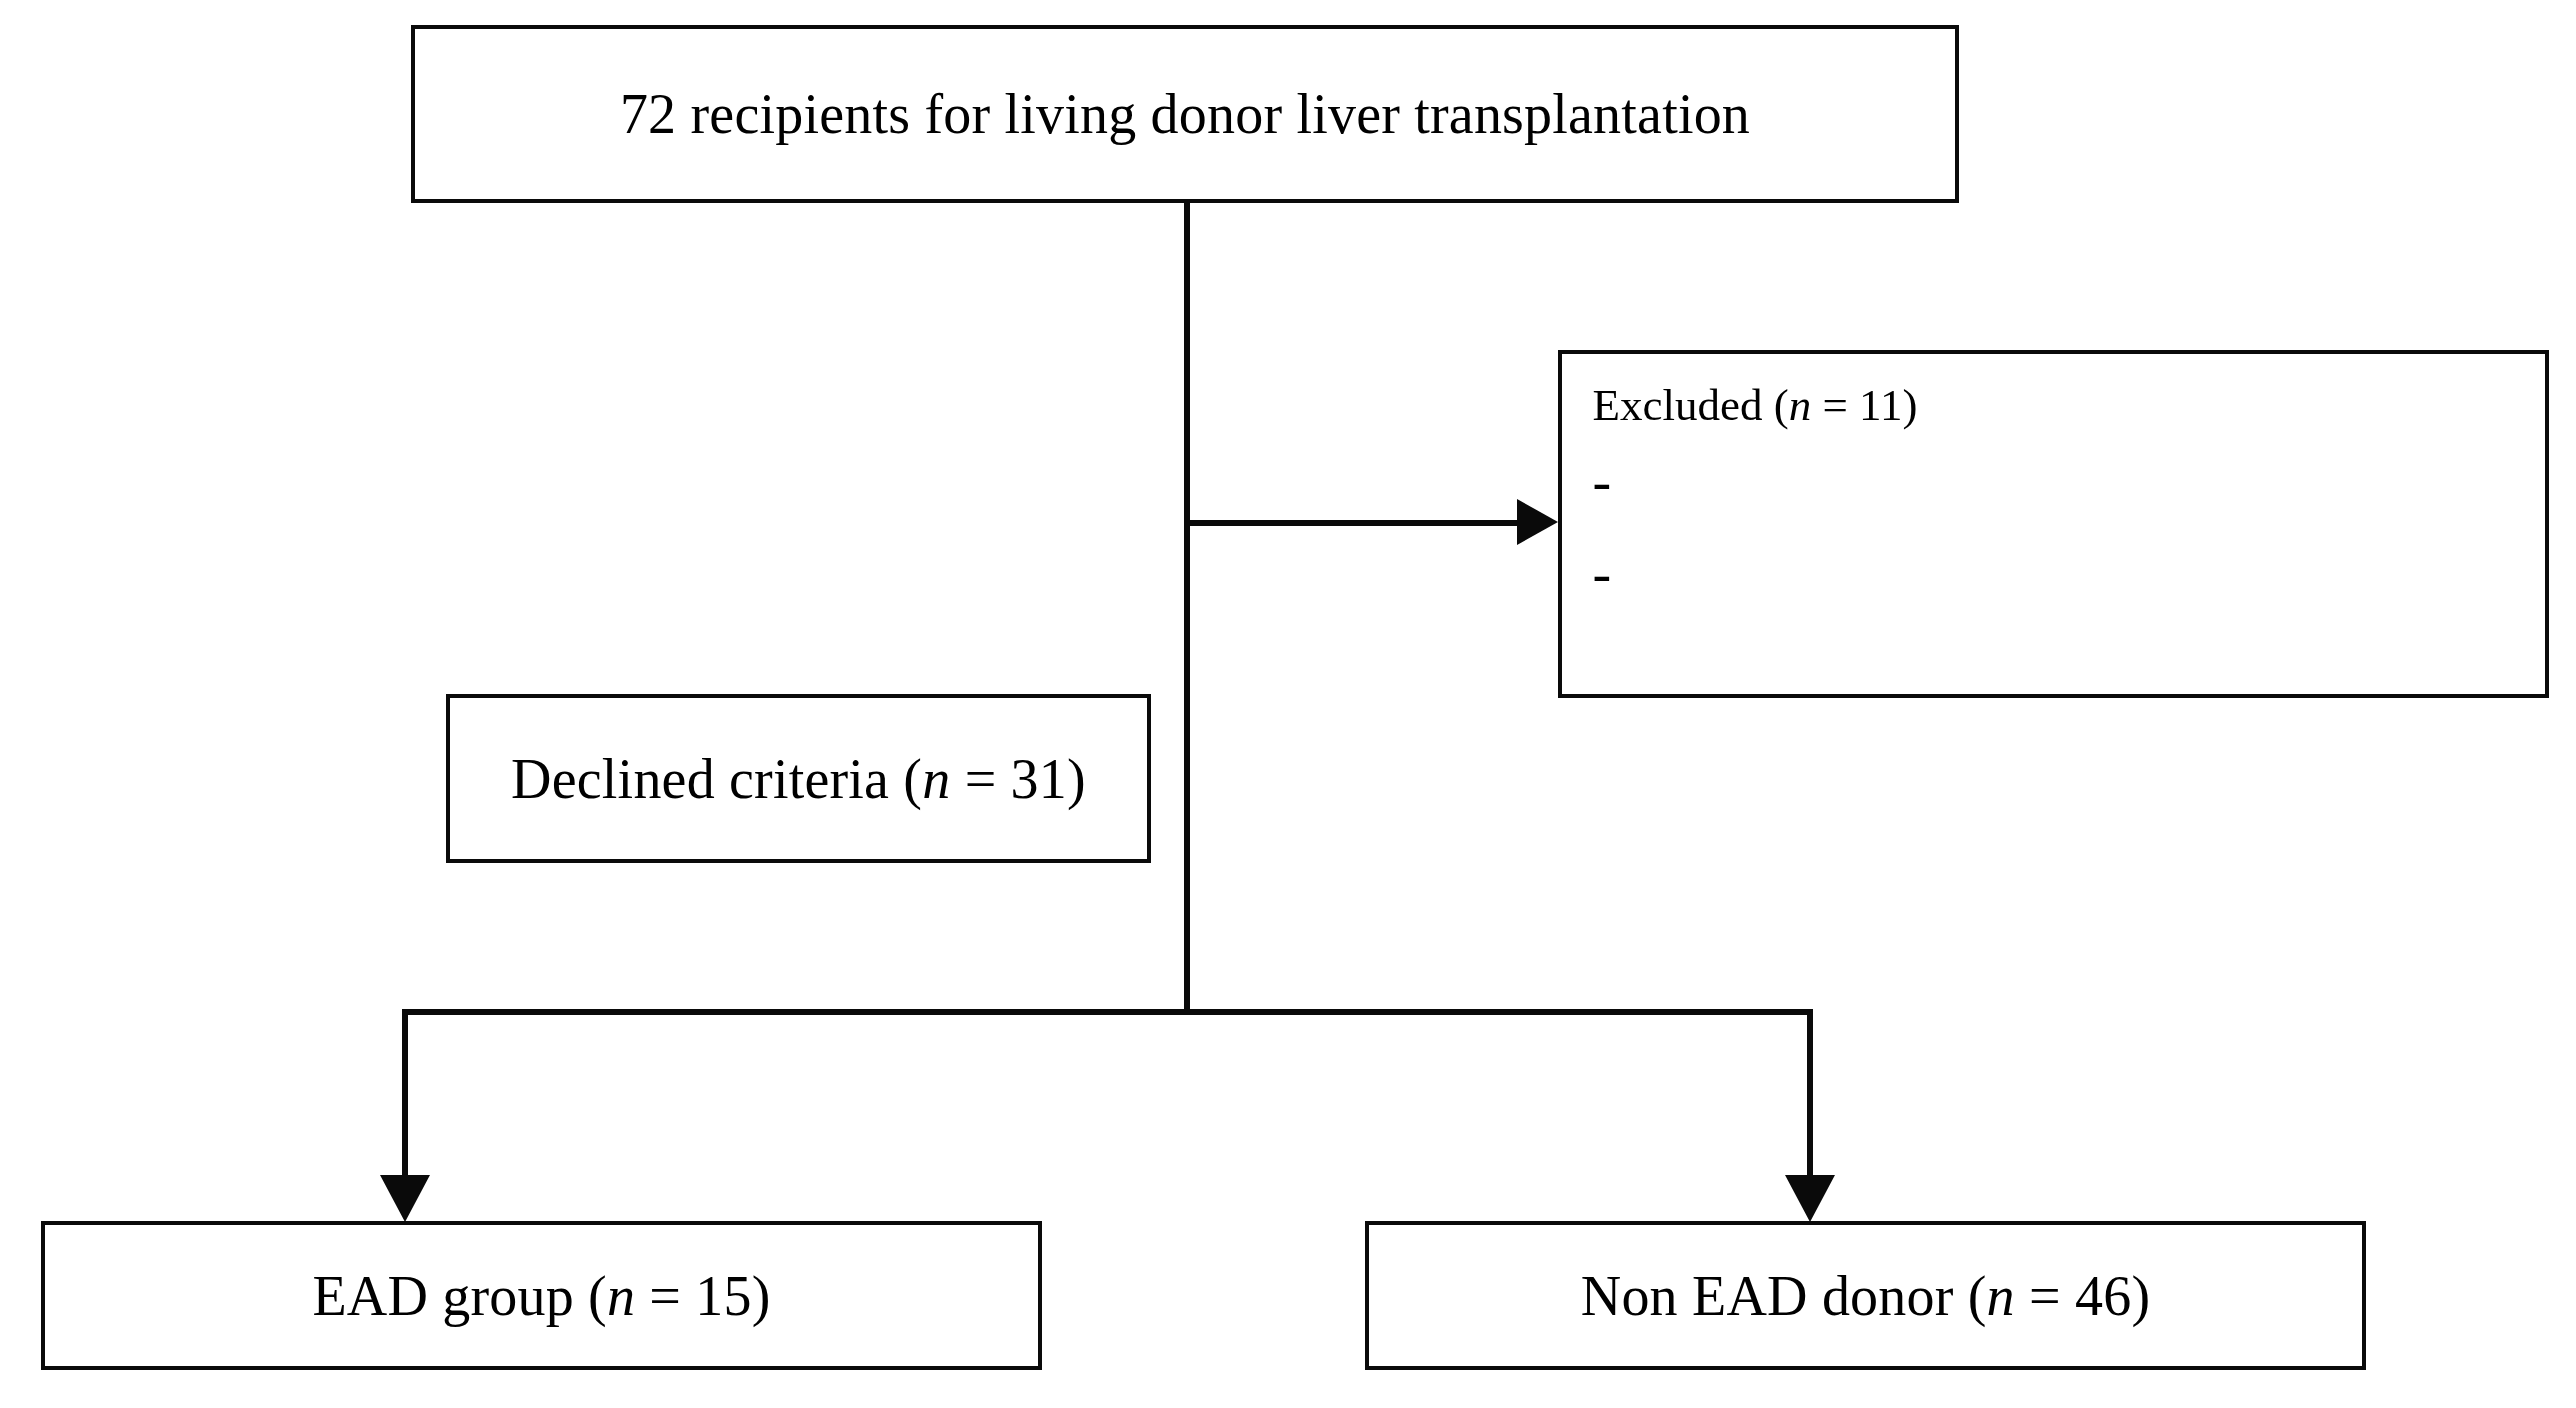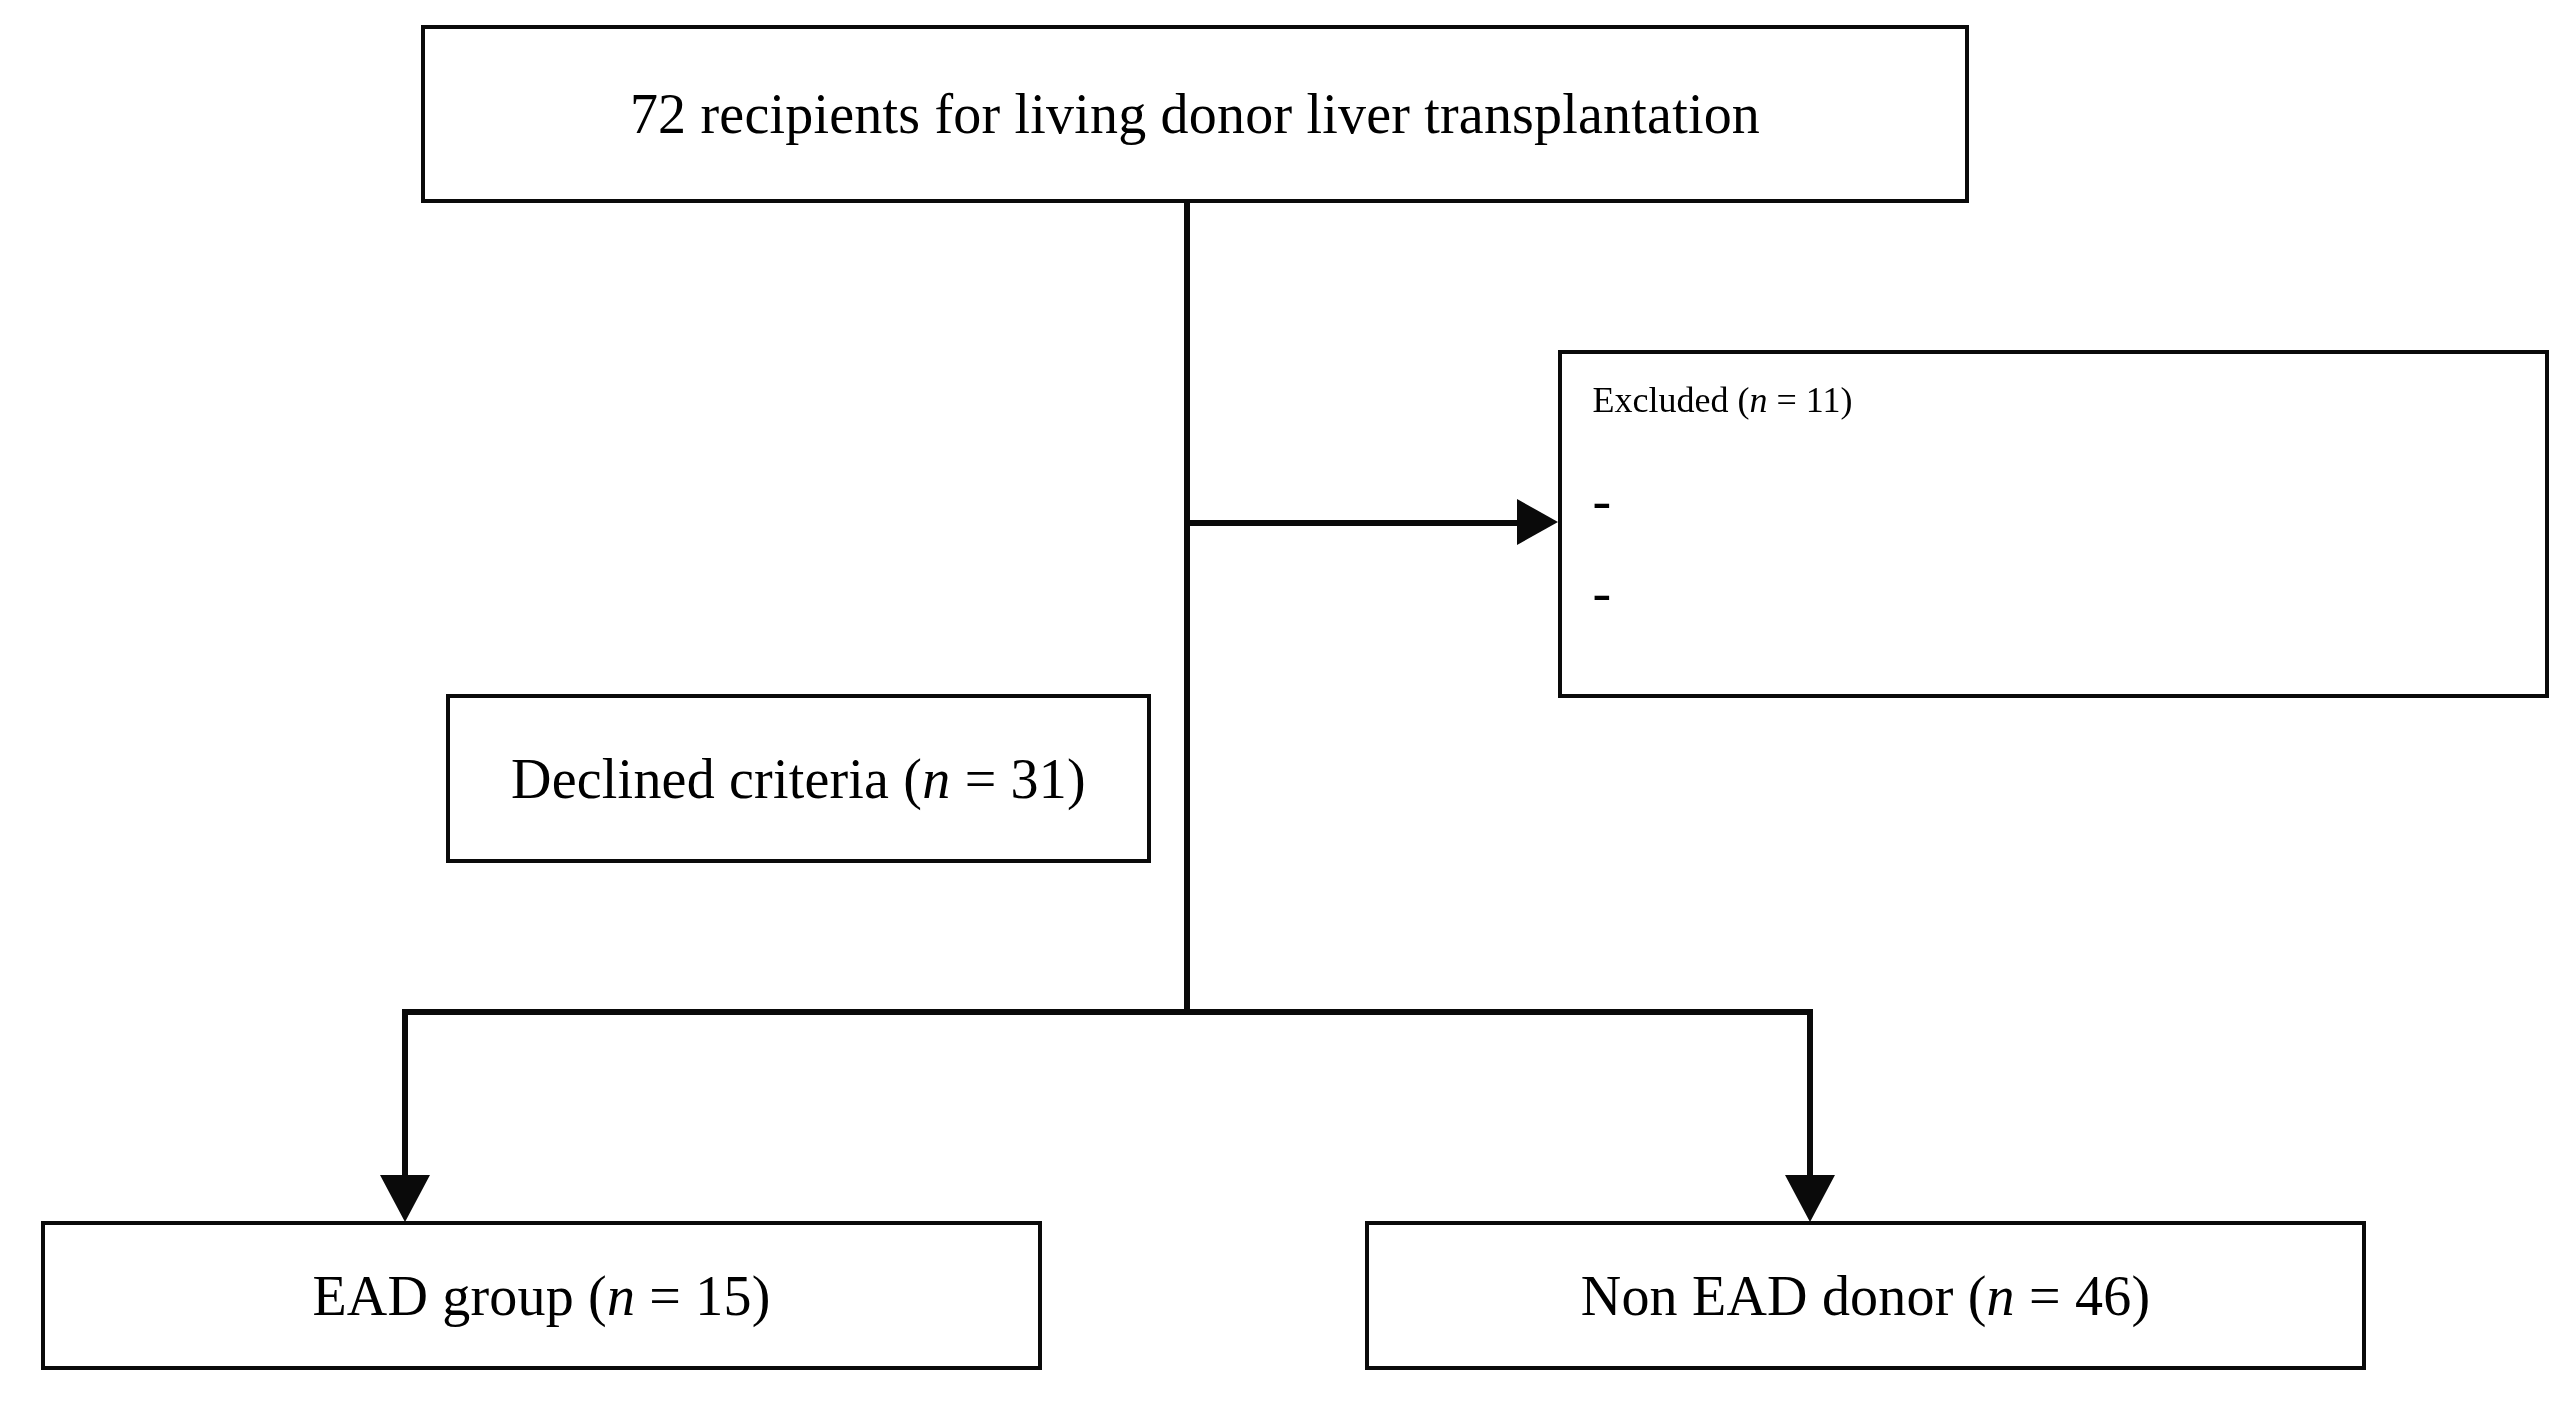--- a/index.html
+++ b/index.html
@@ -35,7 +35,7 @@
 
   
   #box-top {
-    left: 421px; top: 25px;
+    left: 411px; top: 25px;
     width: 1548px; height: 178px;
   }
 

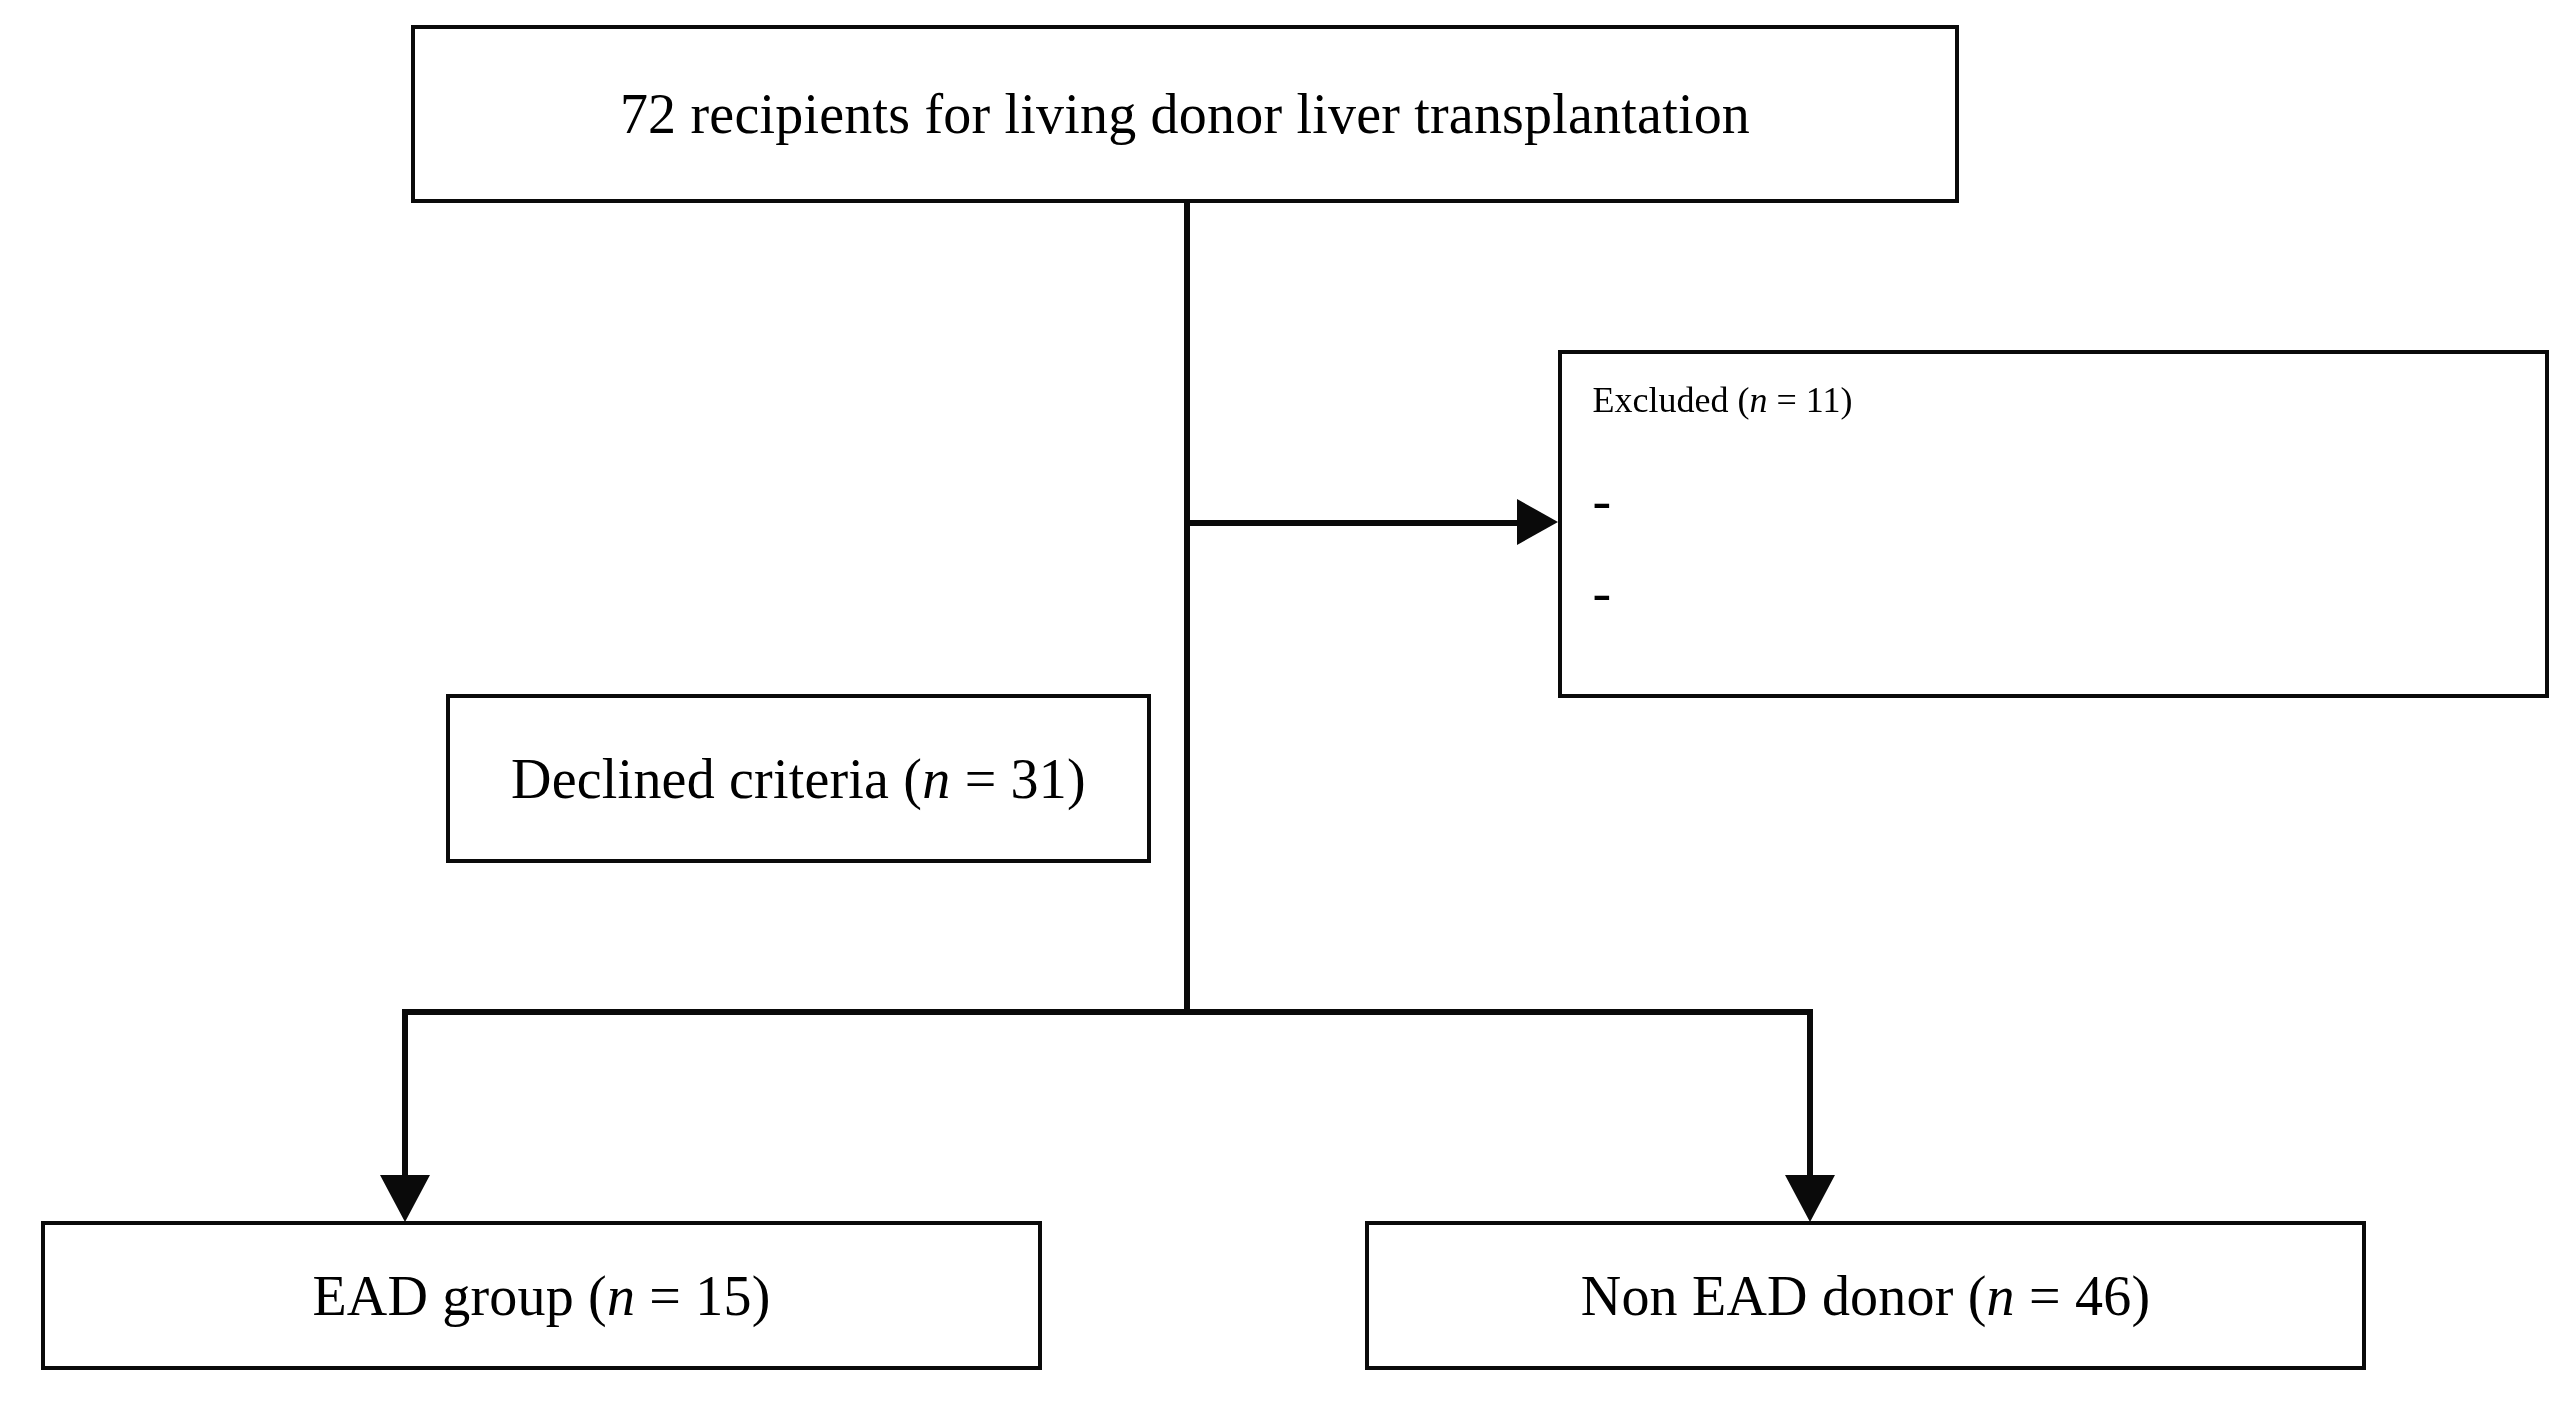--- a/index.html
+++ b/index.html
@@ -47,10 +47,10 @@
     padding: 27px 0 0 30.5px;
   }
   .excl-title {
-    font-size: 36px;
+    font-size: 45px;
     line-height: 1.1;
     white-space: nowrap;
-    margin-bottom: 49px;
+    margin-bottom: 20px;
   }
   .excl-item {
     display: flex;

